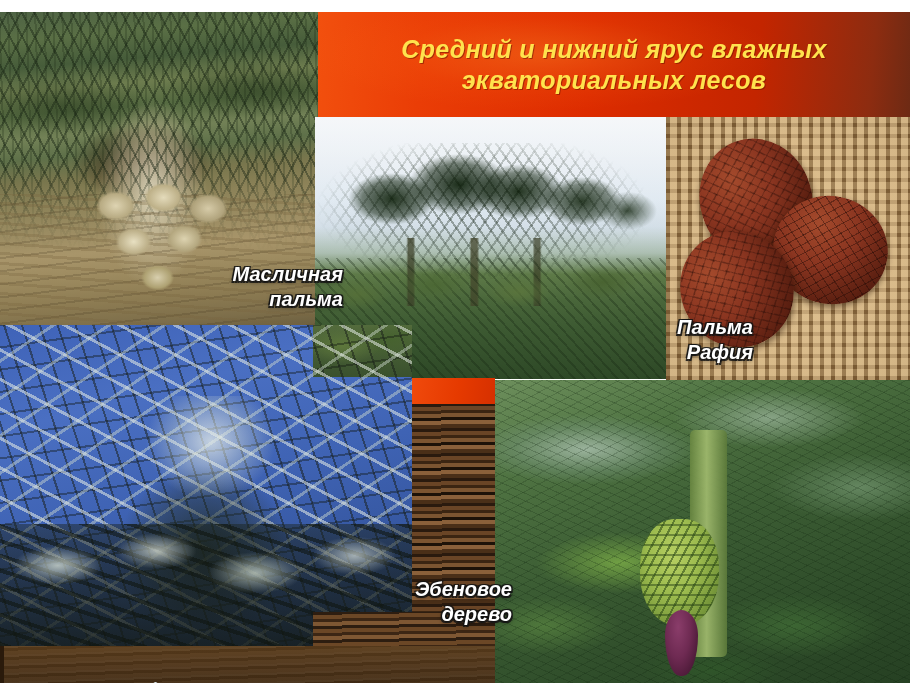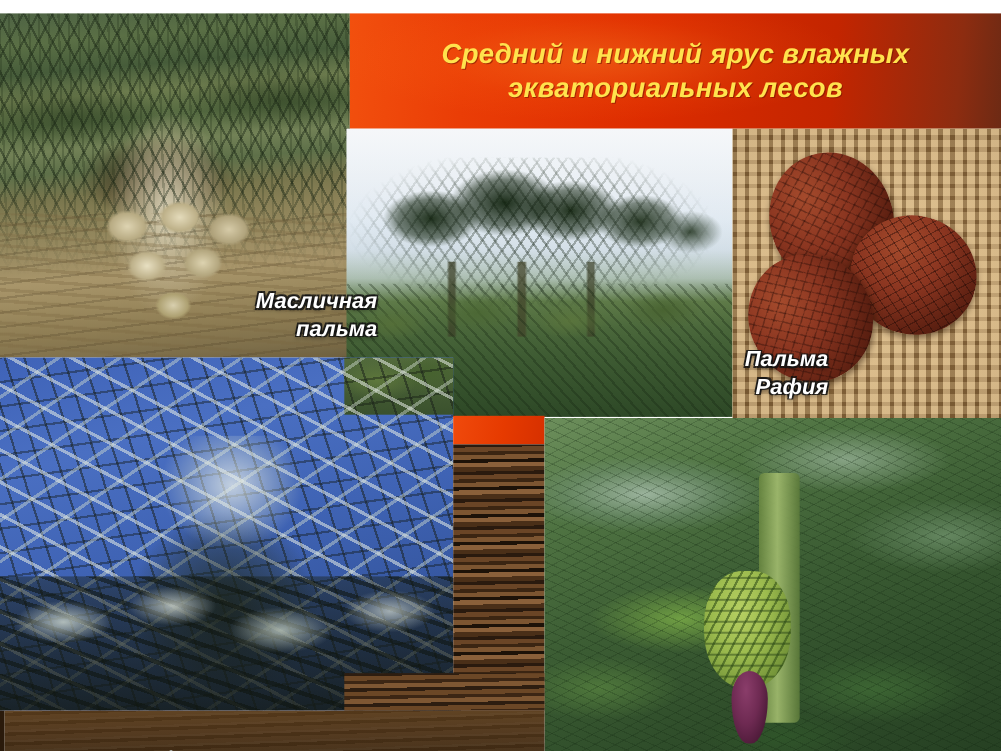--- a/index.html
+++ b/index.html
@@ -374,6 +374,8 @@
 пальма</div>
   <div class="caption" id="caption-raffia">Пальма
 Рафия</div>
+  <div class="caption" id="caption-ebony">Эбеновое
+дерево</div>
 
 </div>
 

